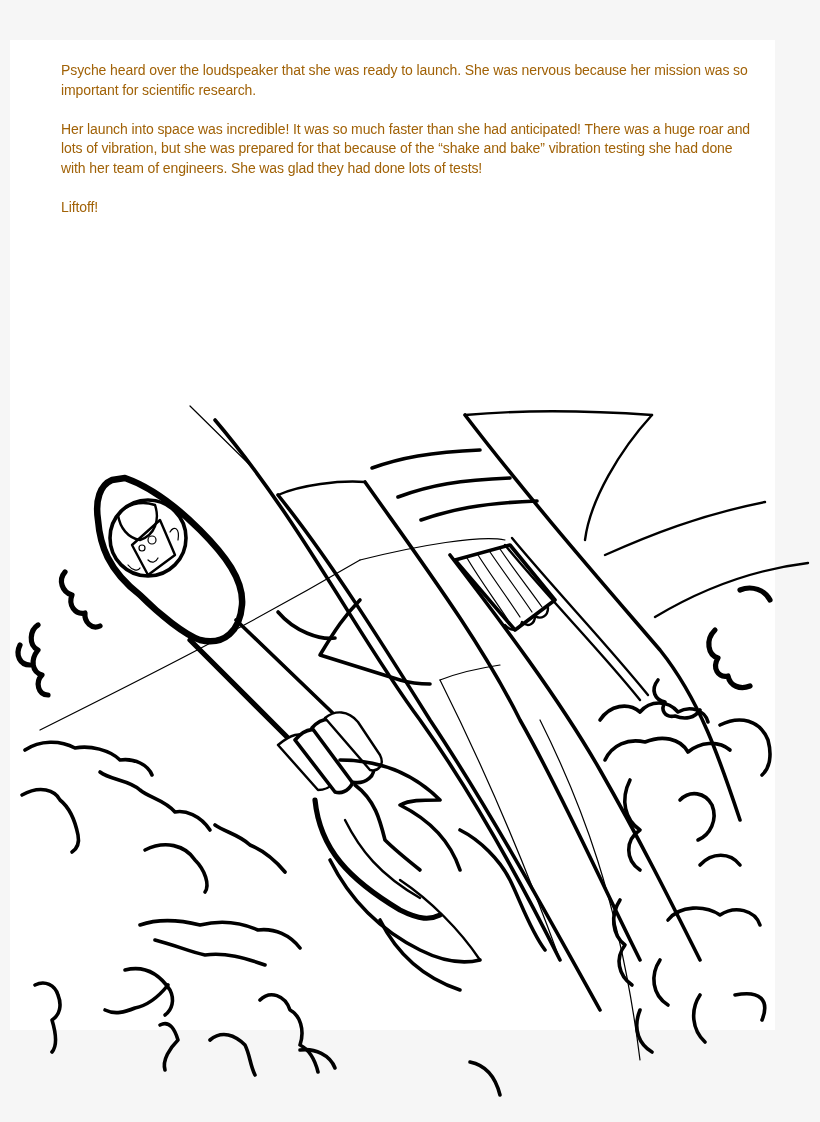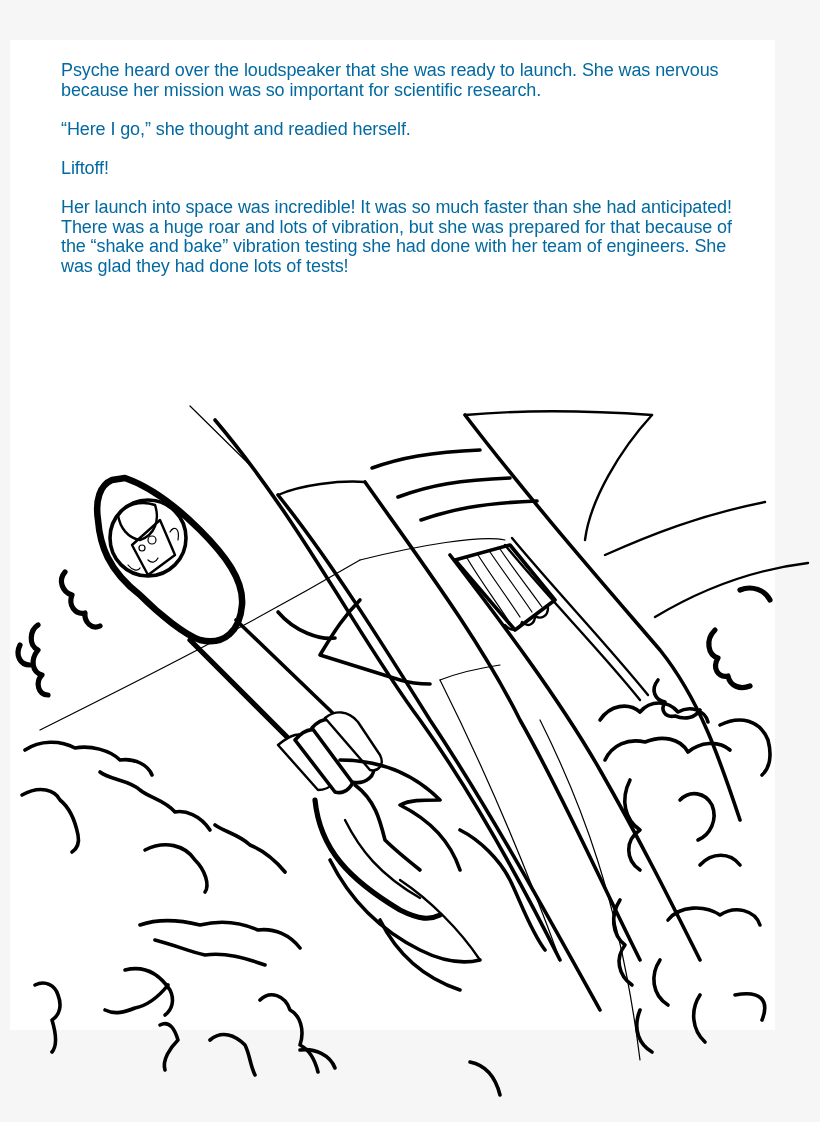--- a/index.html
+++ b/index.html
@@ -20,8 +20,8 @@
       position: absolute;
       left: 61px; top: 61px;
       width: 690px;
-      color: #0369a1;
-      font-size: 18px;
+      color: #a16207;
+      font-size: 14px;
       line-height: 19.6px;
       letter-spacing: -0.1px;
       z-index: 2;

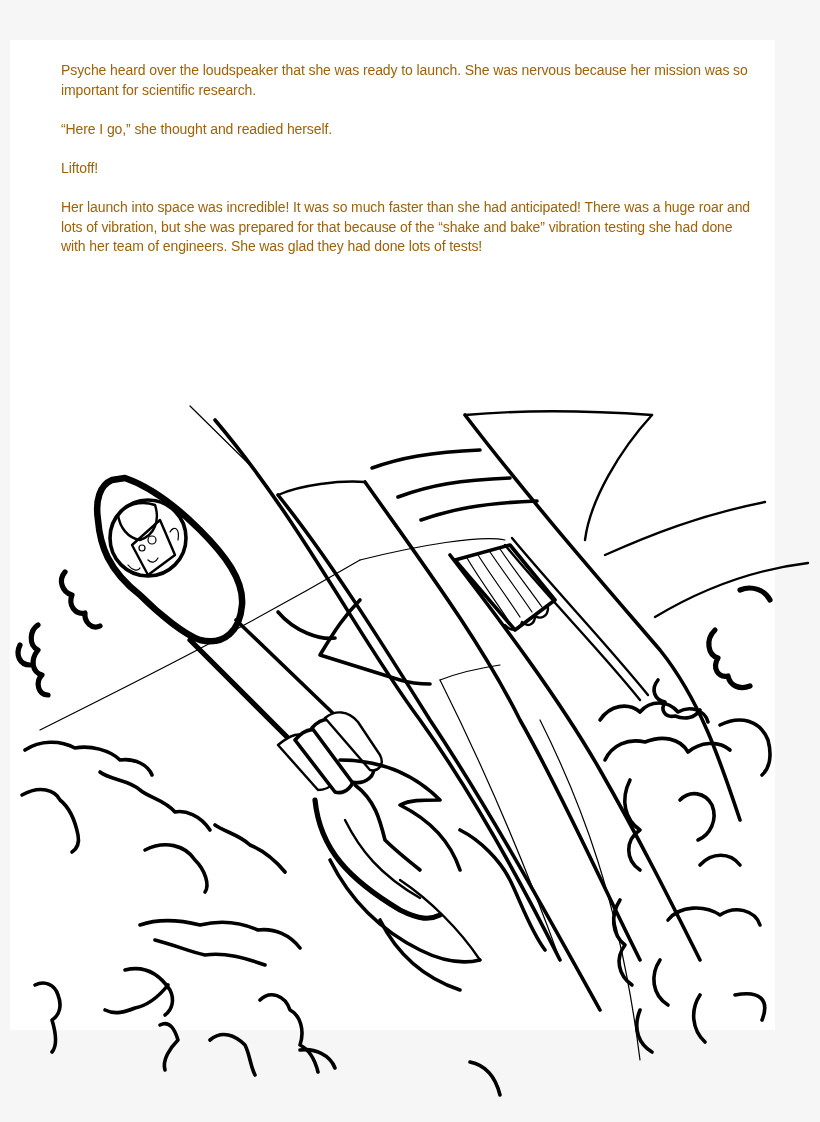--- a/index.html
+++ b/index.html
@@ -50,7 +50,6 @@
 
 <div class="story">
   <p>Psyche heard over the loudspeaker that she was ready to launch. She was nervous because her mission was so important for scientific research.</p>
-  <p>“Here I go,” she thought and readied herself.</p>
   <p>Liftoff!</p>
   <p>Her launch into space was incredible! It was so much faster than she had anticipated! There was a huge roar and lots of vibration, but she was prepared for that because of the “shake and bake” vibration testing she had done with her team of engineers. She was glad they had done lots of tests!</p>
 </div>

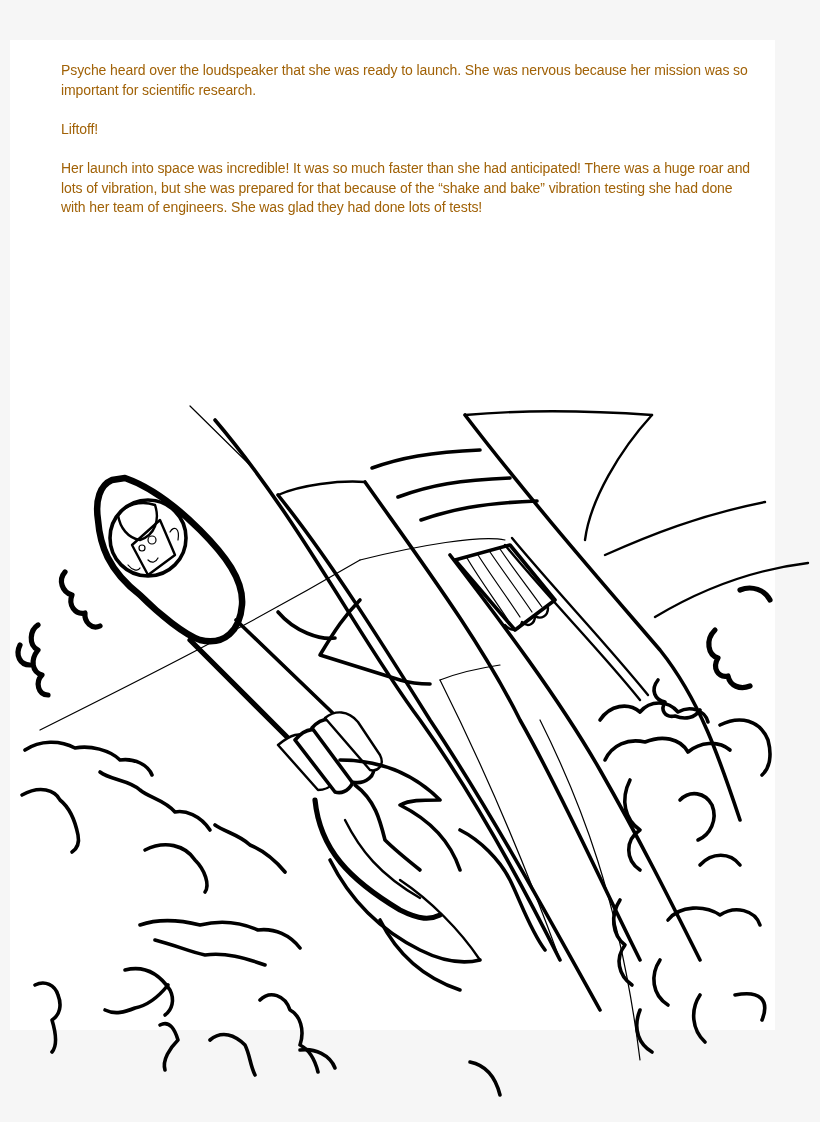--- a/index.html
+++ b/index.html
@@ -50,8 +50,8 @@
 
 <div class="story">
   <p>Psyche heard over the loudspeaker that she was ready to launch. She was nervous because her mission was so important for scientific research.</p>
+  <p>Her launch into space was incredible! It was so much faster than she had anticipated! There was a huge roar and lots of vibration, but she was prepared for that because of the “shake and bake” vibration testing she had done with her team of engineers. She was glad they had done lots of tests!</p>
   <p>Liftoff!</p>
-  <p>Her launch into space was incredible! It was so much faster than she had anticipated! There was a huge roar and lots of vibration, but she was prepared for that because of the “shake and bake” vibration testing she had done with her team of engineers. She was glad they had done lots of tests!</p>
 </div>
 
 <svg class="art" viewBox="0 0 820 1122" xmlns="http://www.w3.org/2000/svg">

